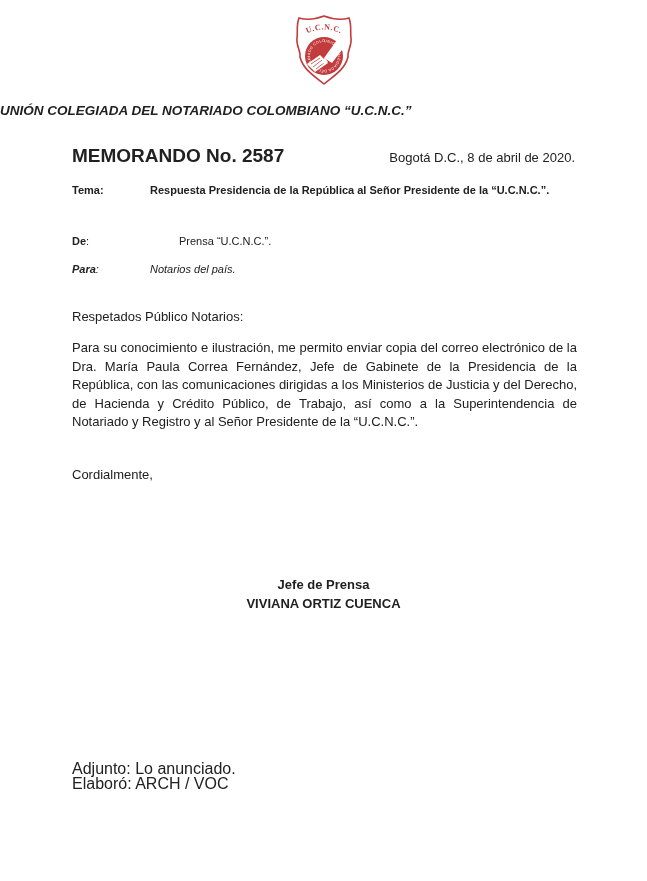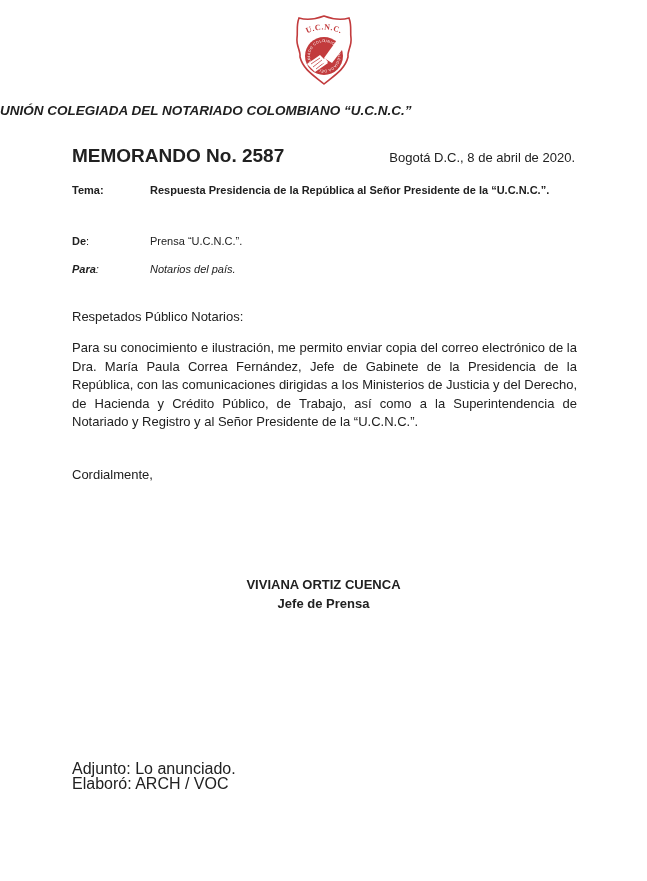--- a/index.html
+++ b/index.html
@@ -38,7 +38,7 @@
   .field-row .label .colon { font-weight: normal; }
   .row-tema  { top: 181px; }
   .row-tema .value { font-weight: bold; text-align: justify; }
-  .row-de    { top: 232px; }
+  .row-de    { top: 232px; gap: 29px; }
   .row-para  { top: 260px; font-style: italic; }
   .field-row .value { flex: 1; }
 

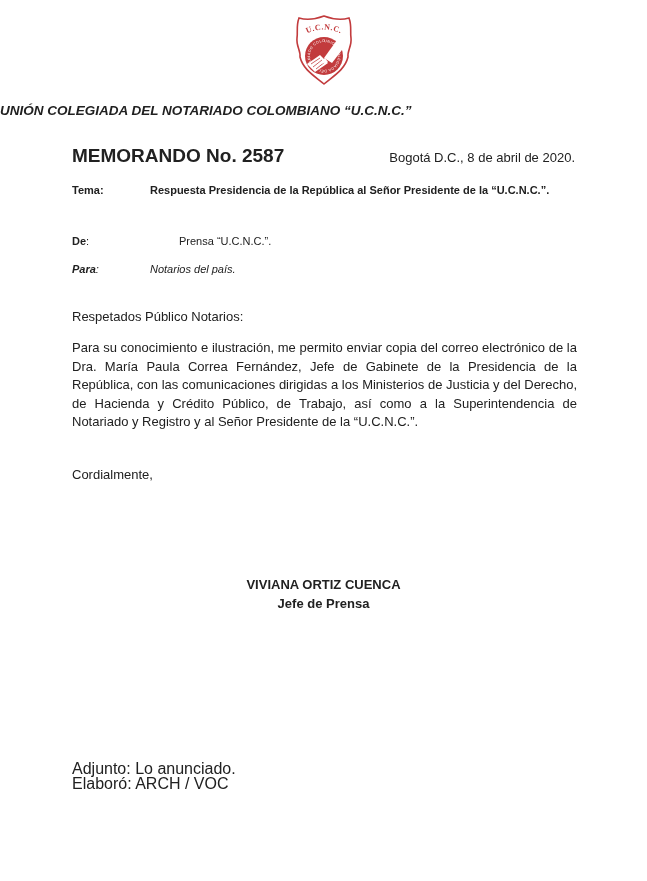--- a/index.html
+++ b/index.html
@@ -124,8 +124,8 @@
   <div class="abs closing">Cordialmente,</div>
 
   <div class="abs signature">
+    <div>Jefe de Prensa</div>
     <div>VIVIANA ORTIZ CUENCA</div>
-    <div>Jefe de Prensa</div>
   </div>
 
   <div class="abs doc-footer">

